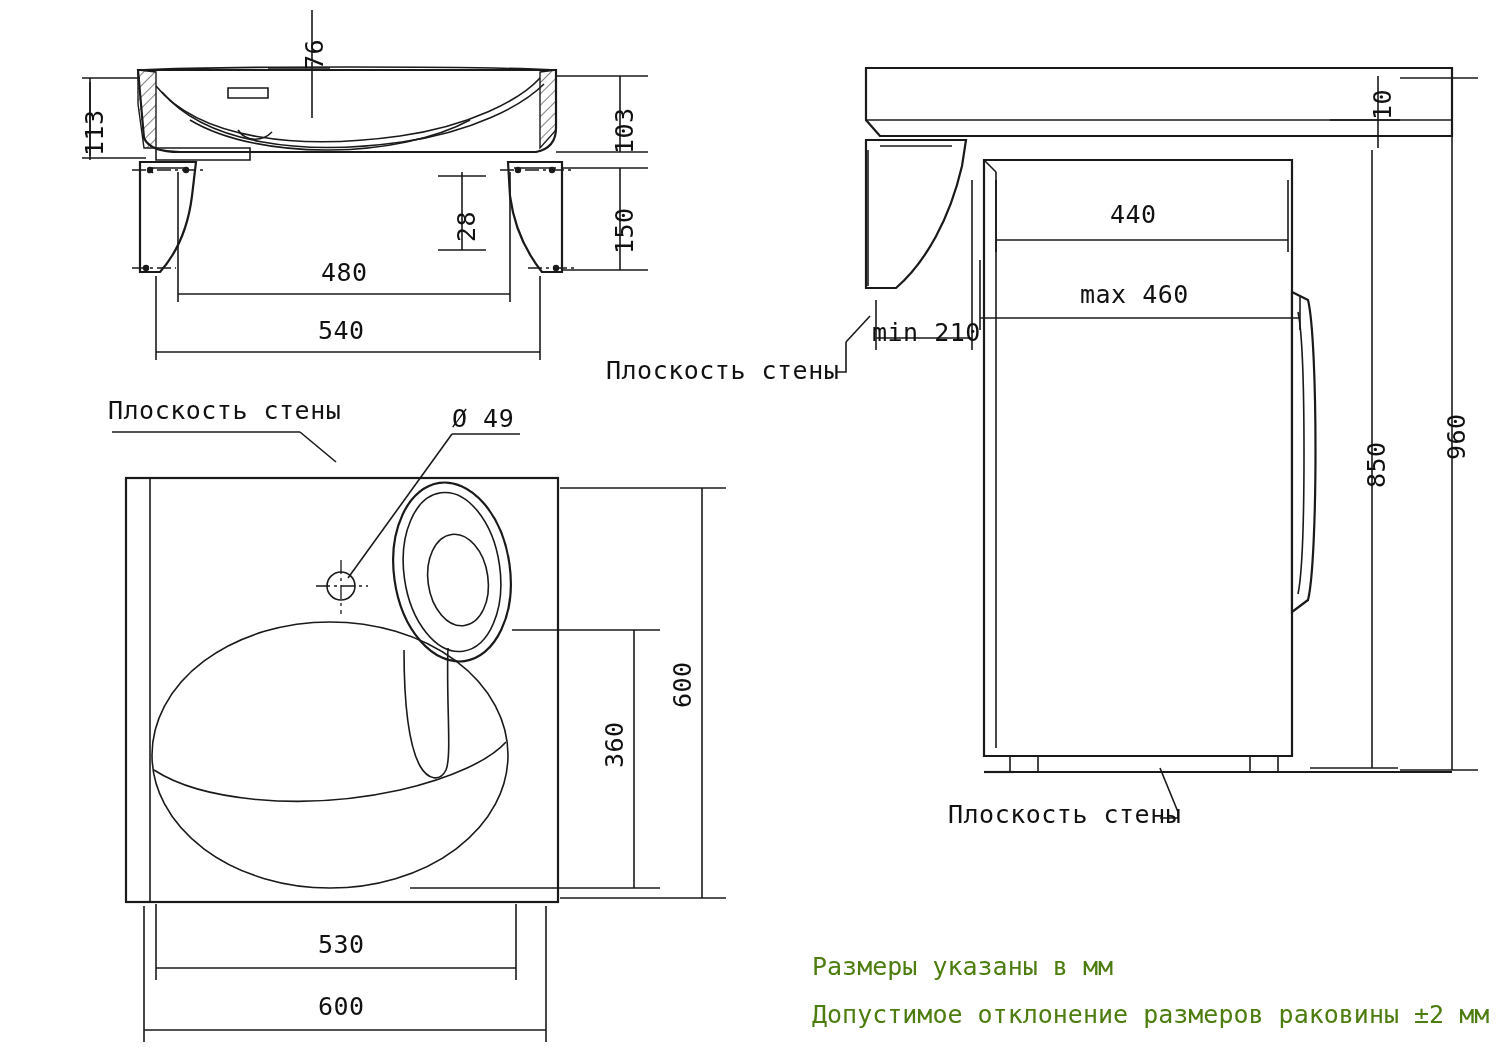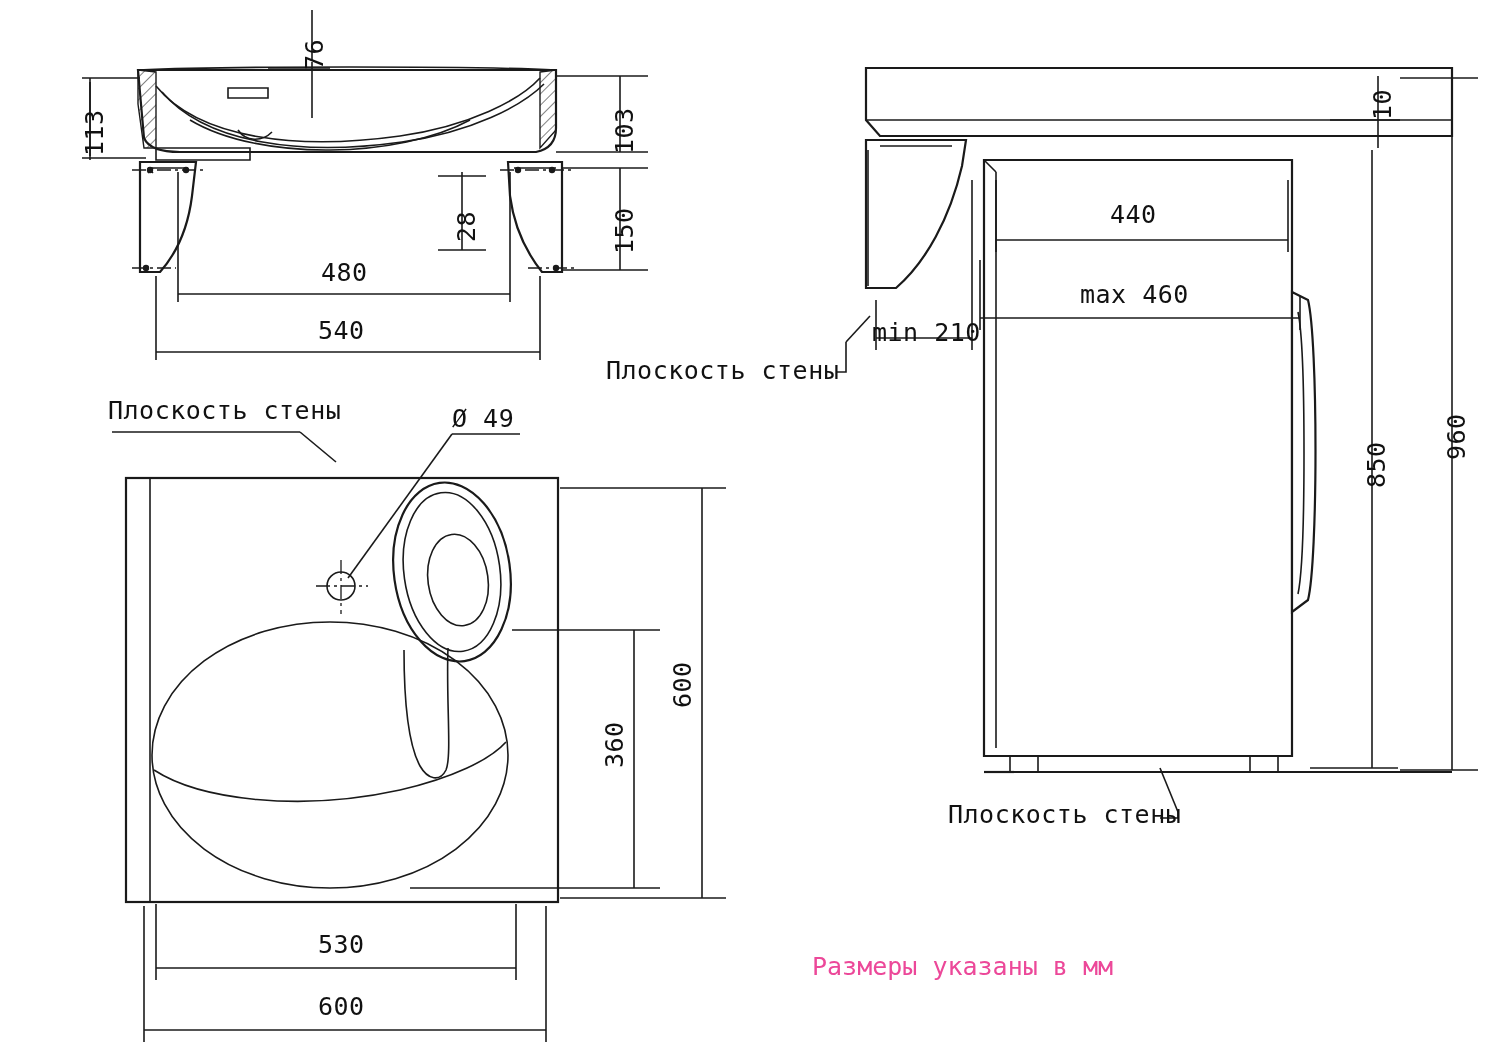--- a/index.html
+++ b/index.html
@@ -8,7 +8,7 @@
   .sheet{position:absolute;left:0;top:0;width:1500px;height:1061px;}
   .lbl{position:absolute;font-size:25px;letter-spacing:.5px;white-space:nowrap;color:#111;}
   .lbl.v{transform-origin:0 0;}
-  .note{position:absolute;font-size:25px;white-space:nowrap;color:#ec4899;}
+  .note{position:absolute;font-size:25px;white-space:nowrap;color:#4d7c0f;}
   svg{position:absolute;left:0;top:0;}
   .ln{stroke:#1a1a1a;fill:none;}
   .thin{stroke-width:1.6;}

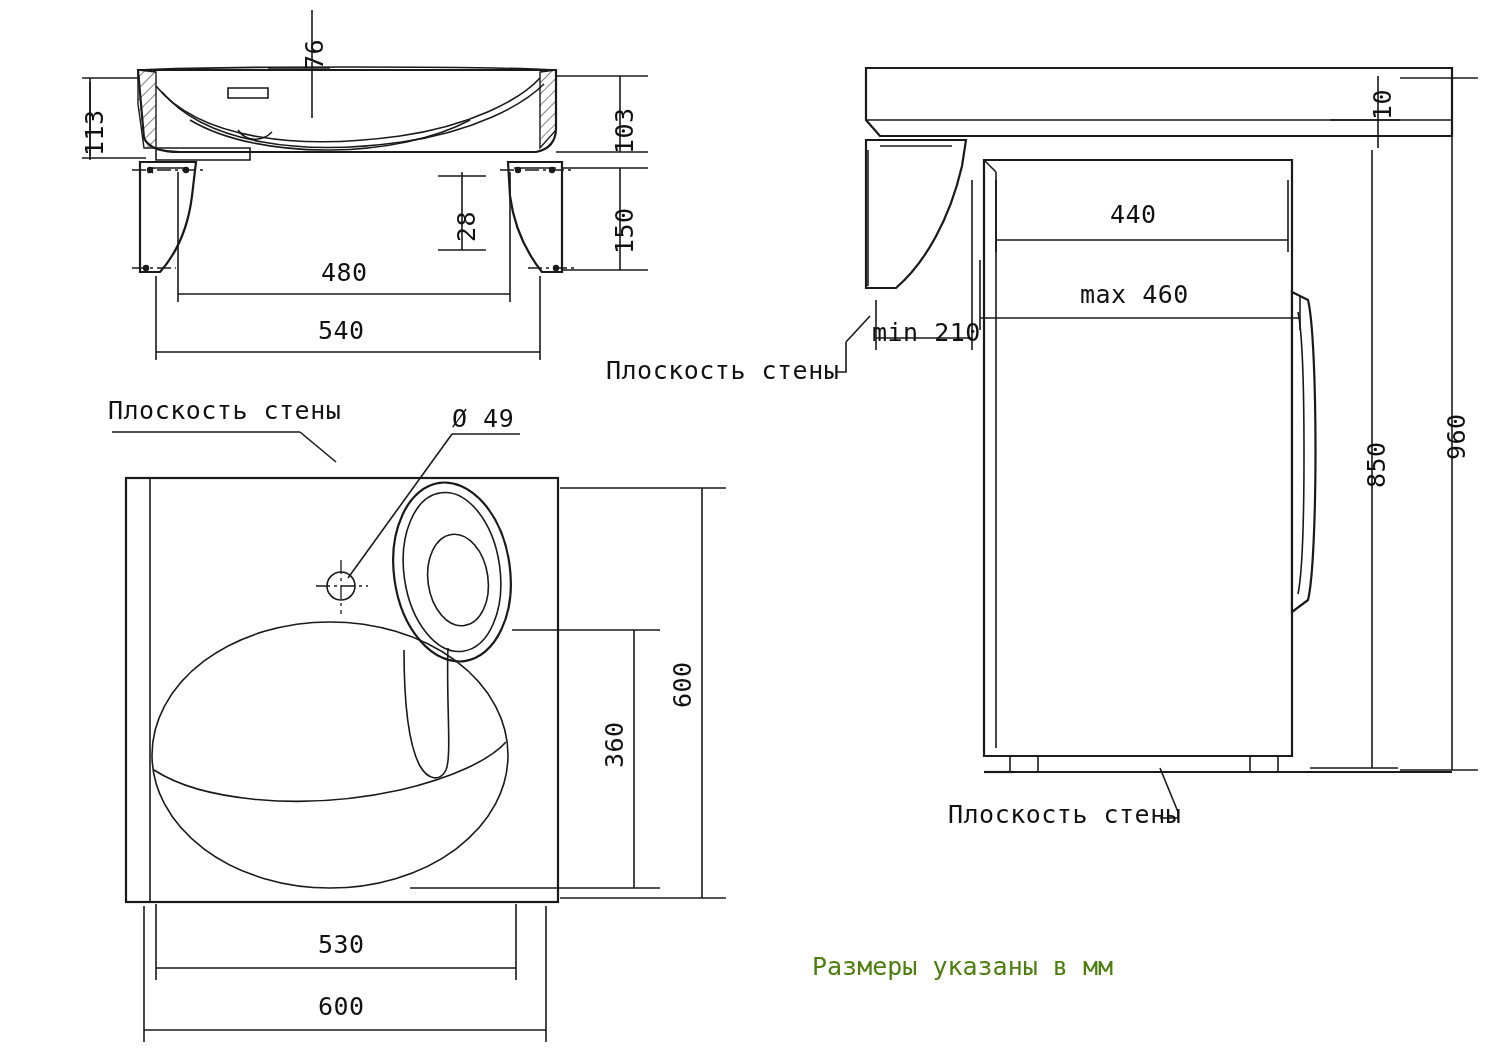--- a/index.html
+++ b/index.html
@@ -232,6 +232,7 @@
   <div class="lbl" style="left:948px;top:800px;">Плоскость стены</div>
 
   <div class="note" style="left:812px;top:952px;">Размеры указаны в мм</div>
+  <div class="note" style="left:812px;top:1000px;">Допустимое отклонение размеров раковины ±2 мм</div>
 
 </div>
 

